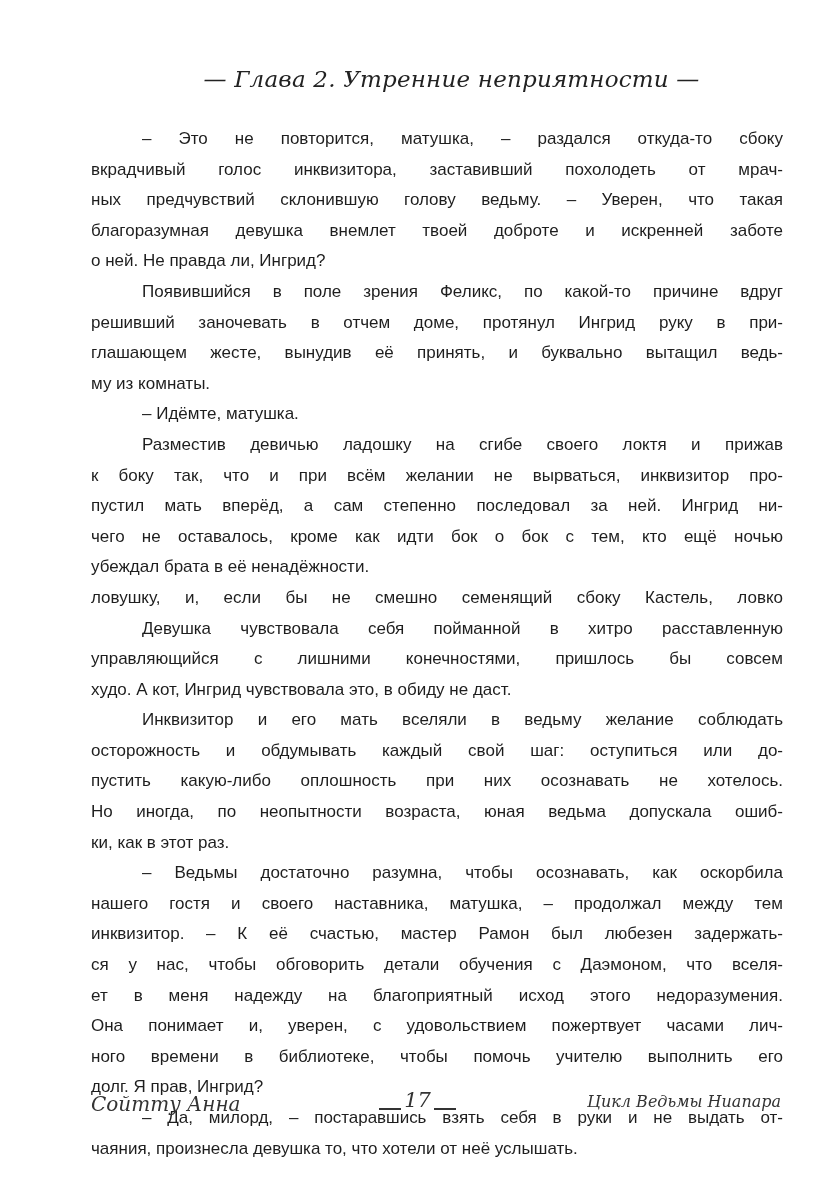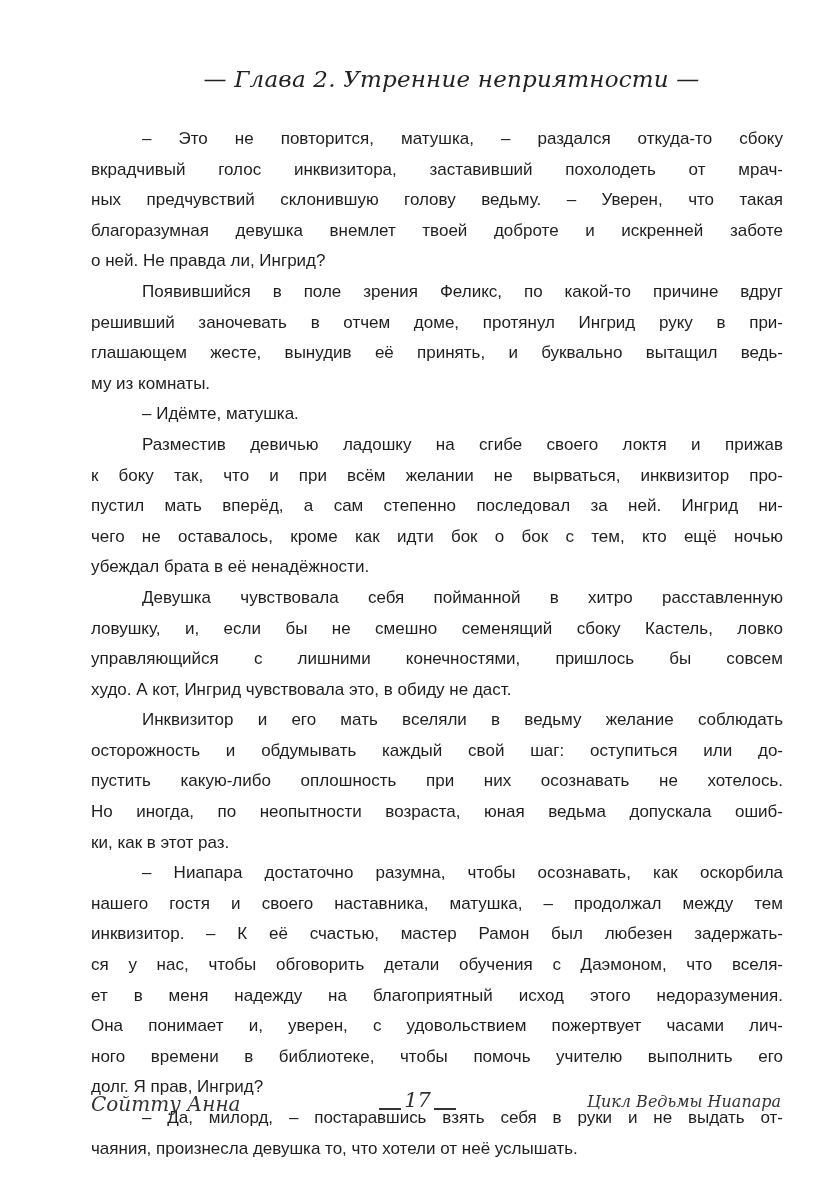--- a/index.html
+++ b/index.html
@@ -52,8 +52,8 @@
     <div class="line">пустил мать вперёд, а сам степенно последовал за ней. Ингрид ни-</div>
     <div class="line">чего не оставалось, кроме как идти бок о бок с тем, кто ещё ночью</div>
     <div class="line last">убеждал брата в её ненадёжности.</div>
+    <div class="line">ловушку, и, если бы не смешно семенящий сбоку Кастель, ловко</div>
     <div class="line indent">Девушка чувствовала себя пойманной в хитро расставленную</div>
-    <div class="line">ловушку, и, если бы не смешно семенящий сбоку Кастель, ловко</div>
     <div class="line">управляющийся с лишними конечностями, пришлось бы совсем</div>
     <div class="line last">худо. А кот, Ингрид чувствовала это, в обиду не даст.</div>
     <div class="line indent">Инквизитор и его мать вселяли в ведьму желание соблюдать</div>

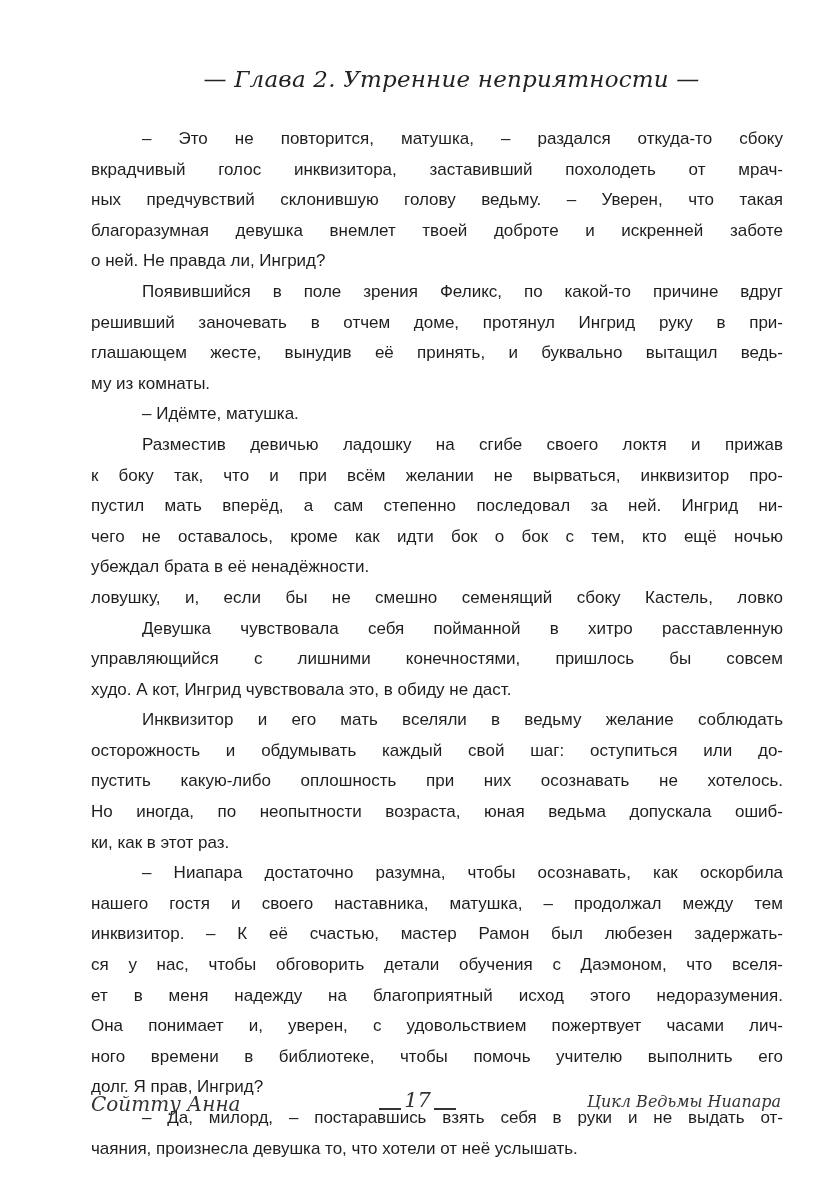--- a/index.html
+++ b/index.html
@@ -61,7 +61,7 @@
     <div class="line">пустить какую-либо оплошность при них осознавать не хотелось.</div>
     <div class="line">Но иногда, по неопытности возраста, юная ведьма допускала ошиб-</div>
     <div class="line last">ки, как в этот раз.</div>
-    <div class="line indent" style="letter-spacing: -0.00364583px;">– Ниапара достаточно разумна, чтобы осознавать, как оскорбила</div>
+    <div class="line indent" style="letter-spacing: -0.00364583px;">– Ведьмы достаточно разумна, чтобы осознавать, как оскорбила</div>
     <div class="line">нашего гостя и своего наставника, матушка, – продолжал между тем</div>
     <div class="line">инквизитор. – К её счастью, мастер Рамон был любезен задержать-</div>
     <div class="line">ся у нас, чтобы обговорить детали обучения с Даэмоном, что вселя-</div>

